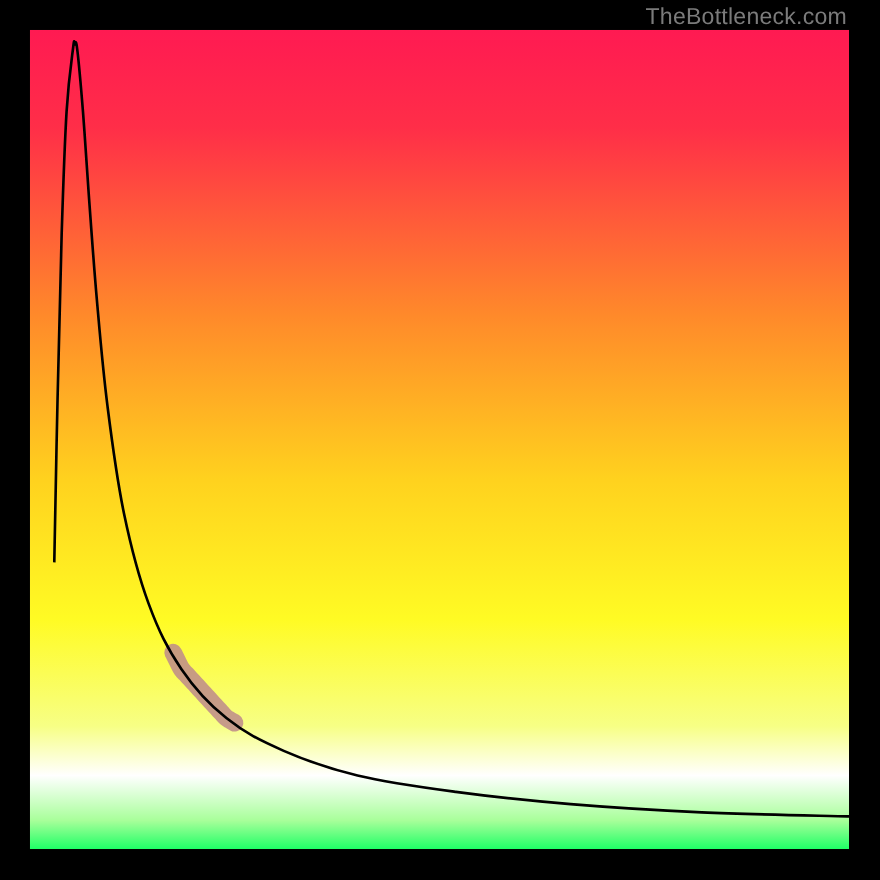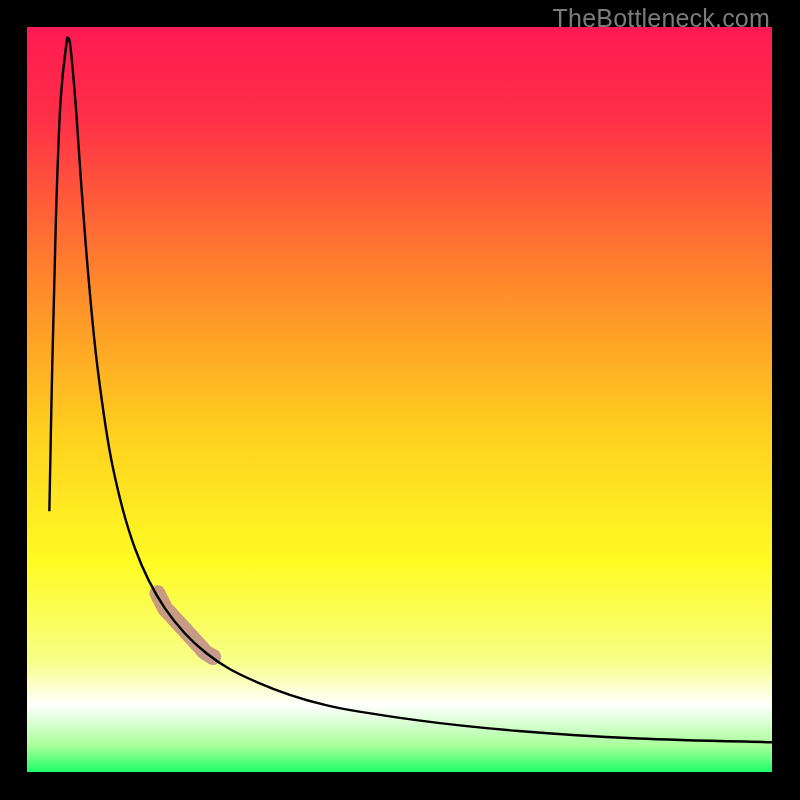--- a/index.html
+++ b/index.html
@@ -42,7 +42,7 @@
     top: 4px;
     right: 30px;
     font-family: Arial, Helvetica, sans-serif;
-    font-size: 25px;
+    font-size: 21px;
     color: #7b7b7b;
     font-weight: 400;
     letter-spacing: 0.2px;

